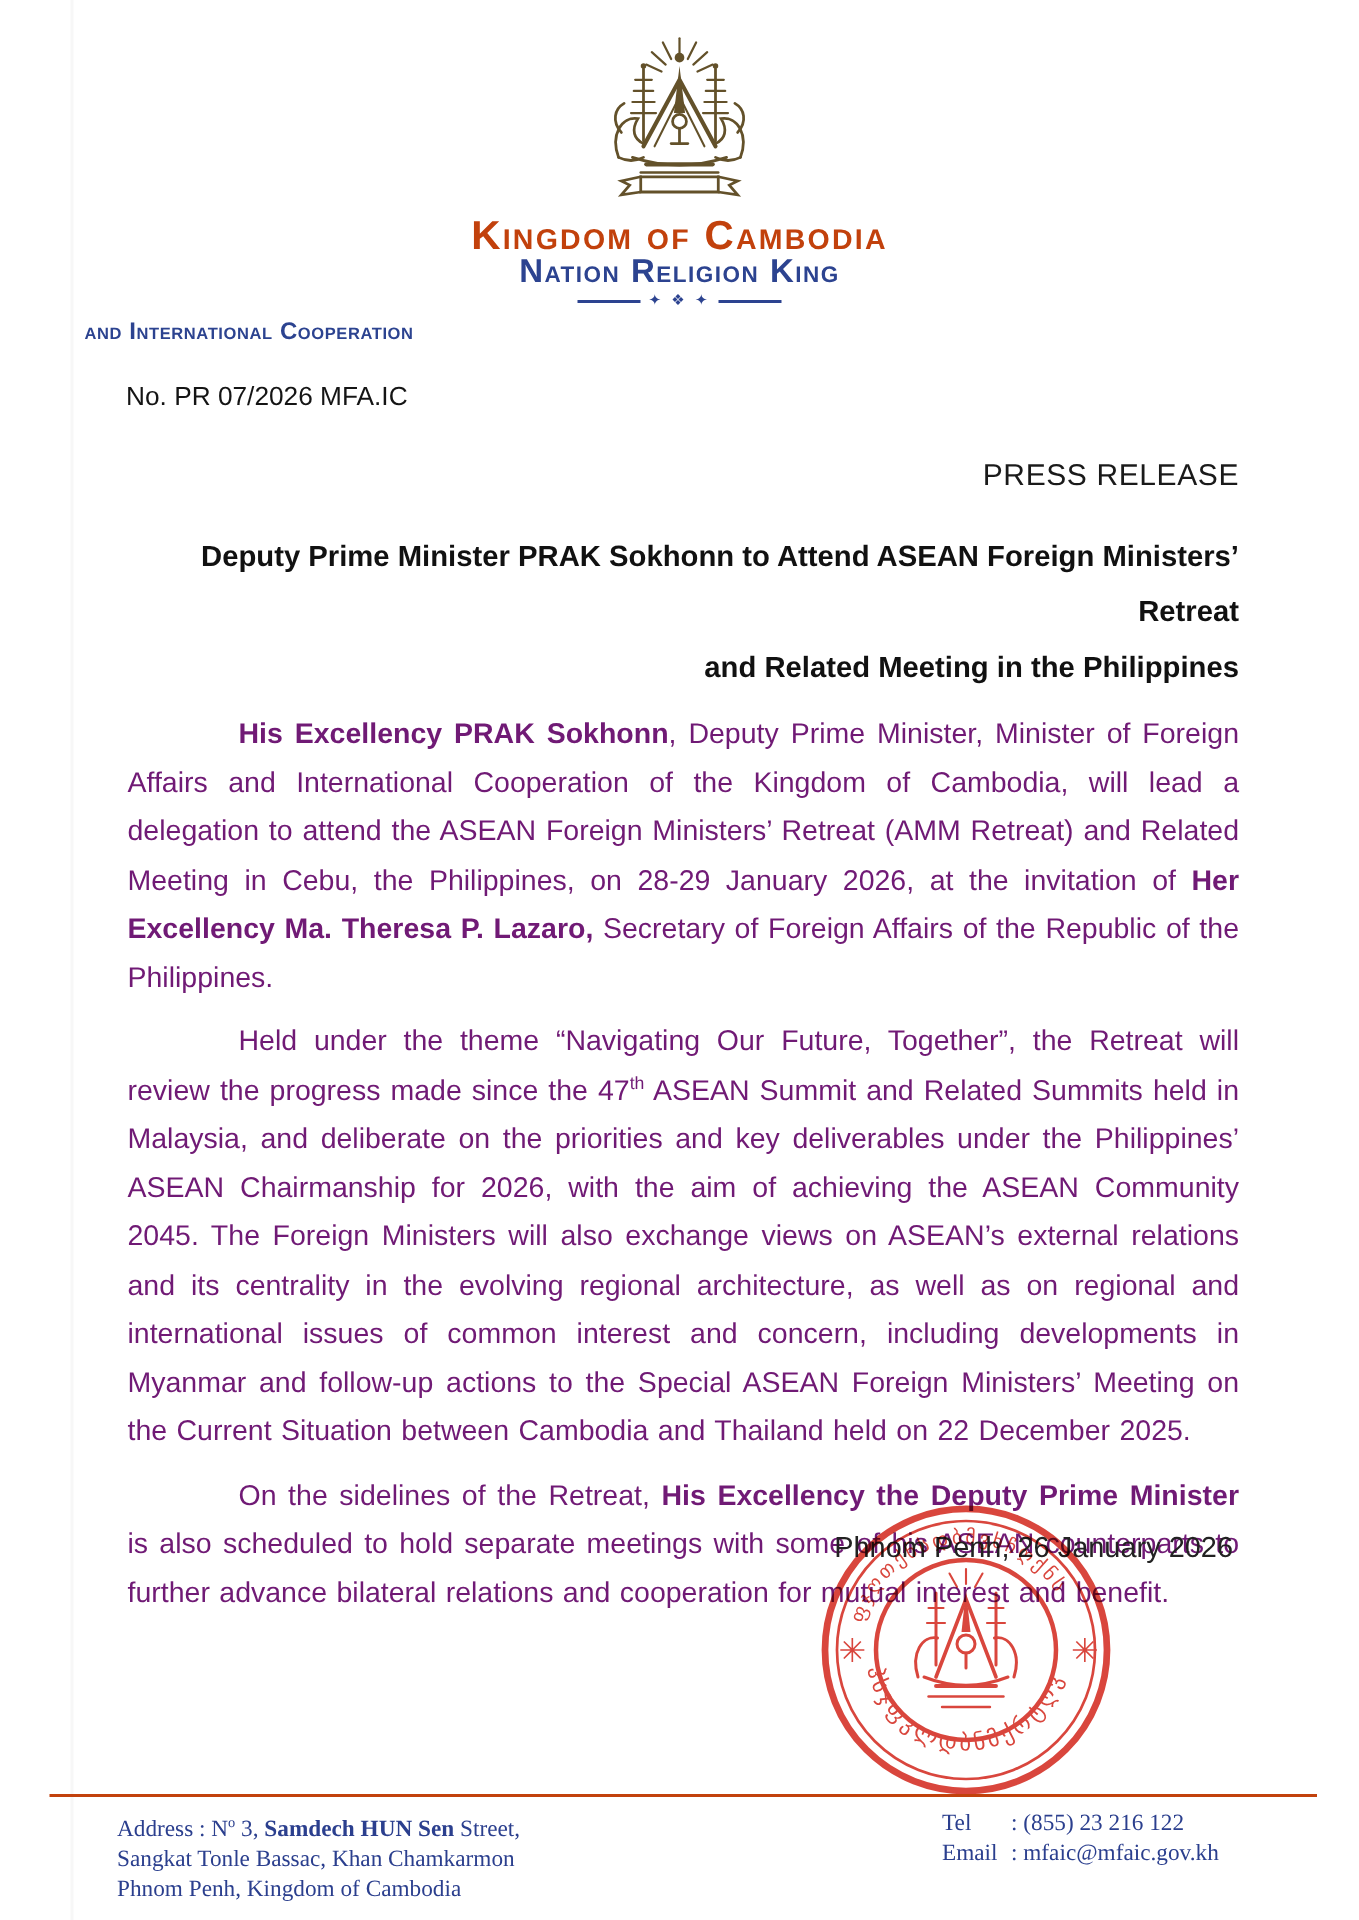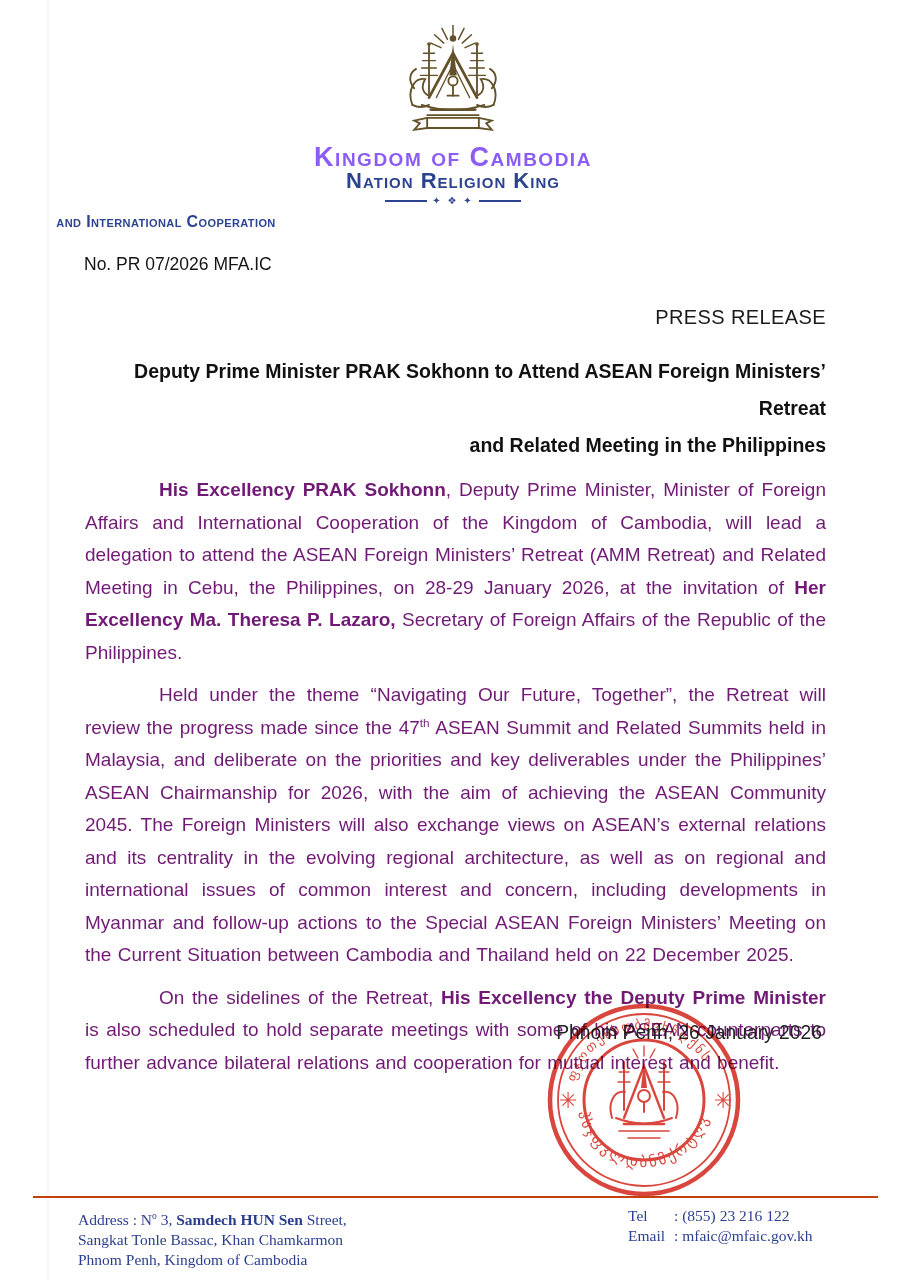--- a/index.html
+++ b/index.html
@@ -12,7 +12,7 @@
   
   .arms-wrap{position:absolute;left:0;top:20px;width:100%;text-align:center;}
   .kingdom{position:absolute;left:0;top:142px;width:100%;text-align:center;
-    font-variant:small-caps;font-weight:bold;font-size:27px;letter-spacing:1.5px;color:#8b5cf6;}
+    font-variant:small-caps;font-weight:bold;font-size:27px;letter-spacing:1.5px;color:#c2410c;}
   .nation{position:absolute;left:0;top:168px;width:100%;text-align:center;
     font-variant:small-caps;font-weight:bold;font-size:22px;letter-spacing:1px;color:#2c4390;}
   .ornament{position:absolute;left:0;top:196px;width:100%;display:flex;align-items:center;

